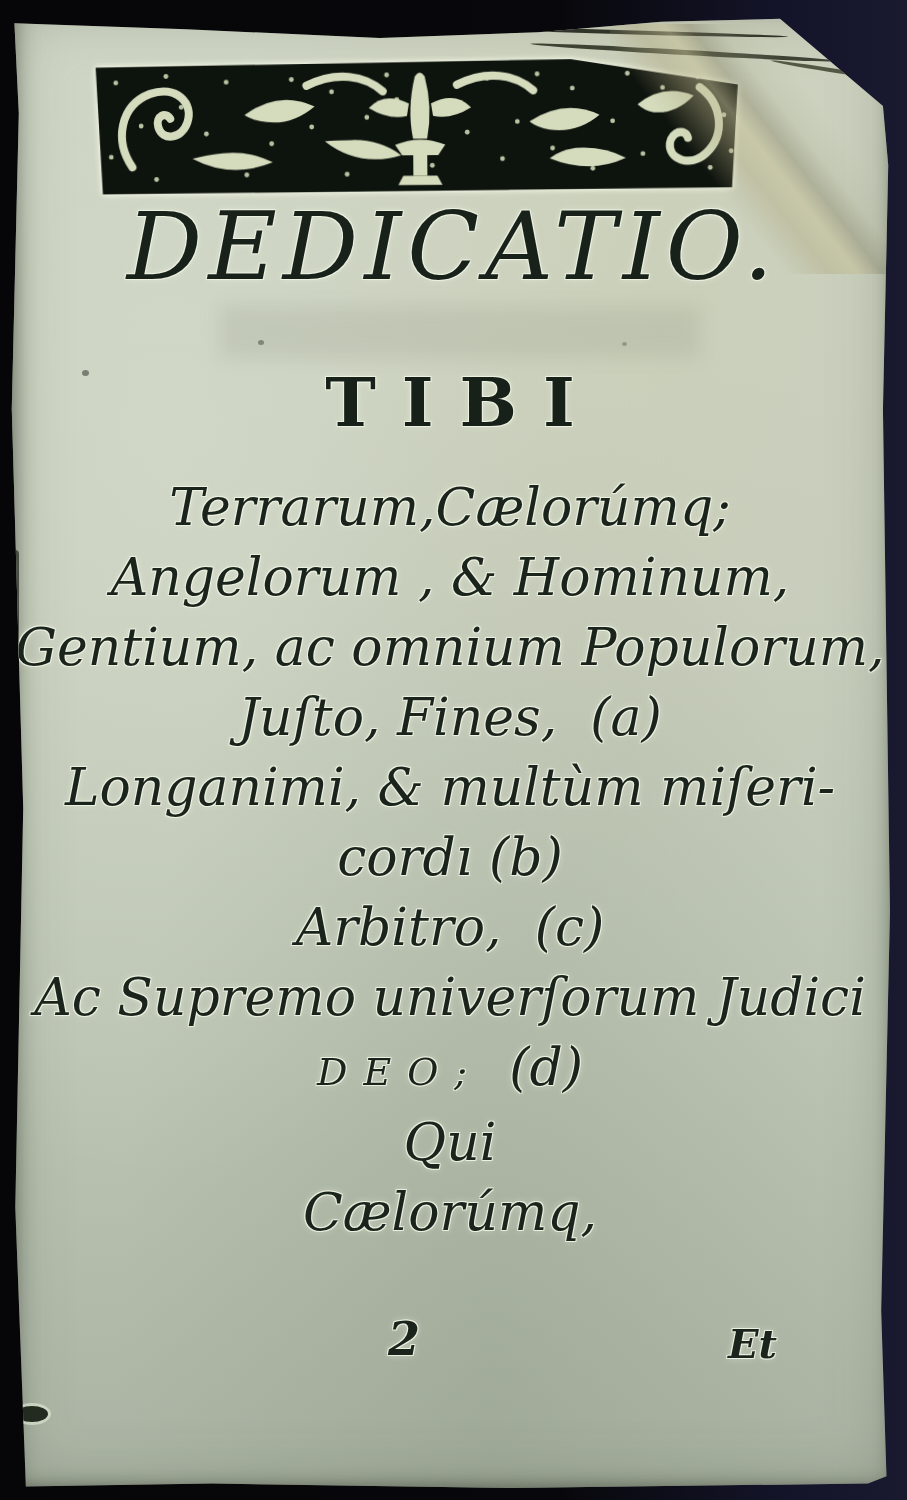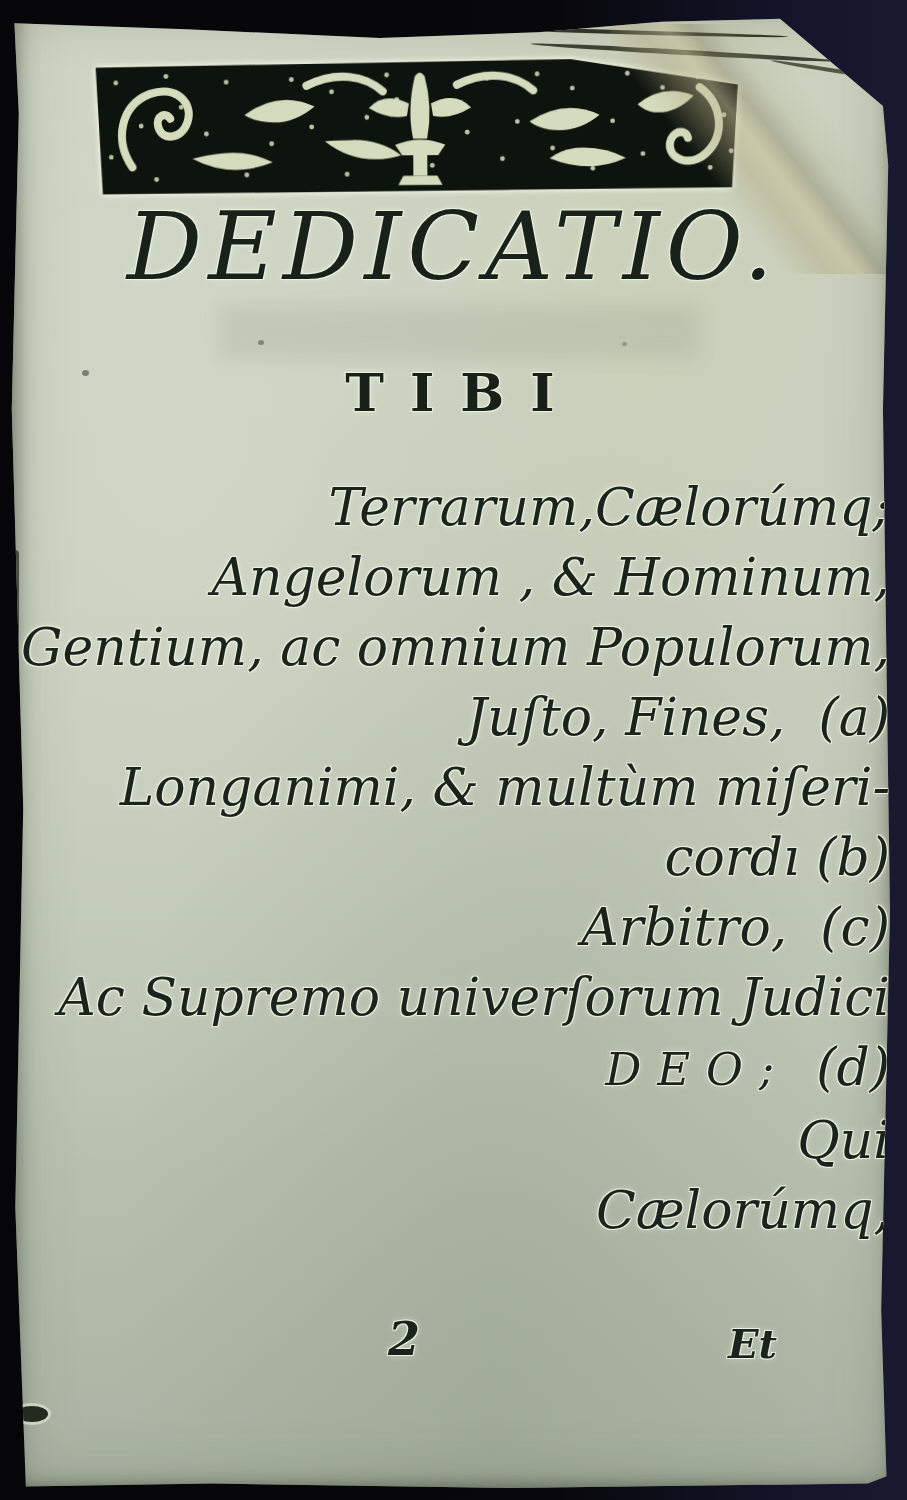--- a/index.html
+++ b/index.html
@@ -57,7 +57,7 @@
   }
   .addressee{
     position:absolute;left:0;top:352px;width:100%;text-align:center;
-    font-weight:bold;font-size:52px;letter-spacing:26px;padding-left:26px;box-sizing:border-box;
+    font-weight:bold;font-size:68px;letter-spacing:26px;padding-left:26px;box-sizing:border-box;
     color:#17211a;
   }
   .lines{position:absolute;left:0;top:462px;width:100%;}

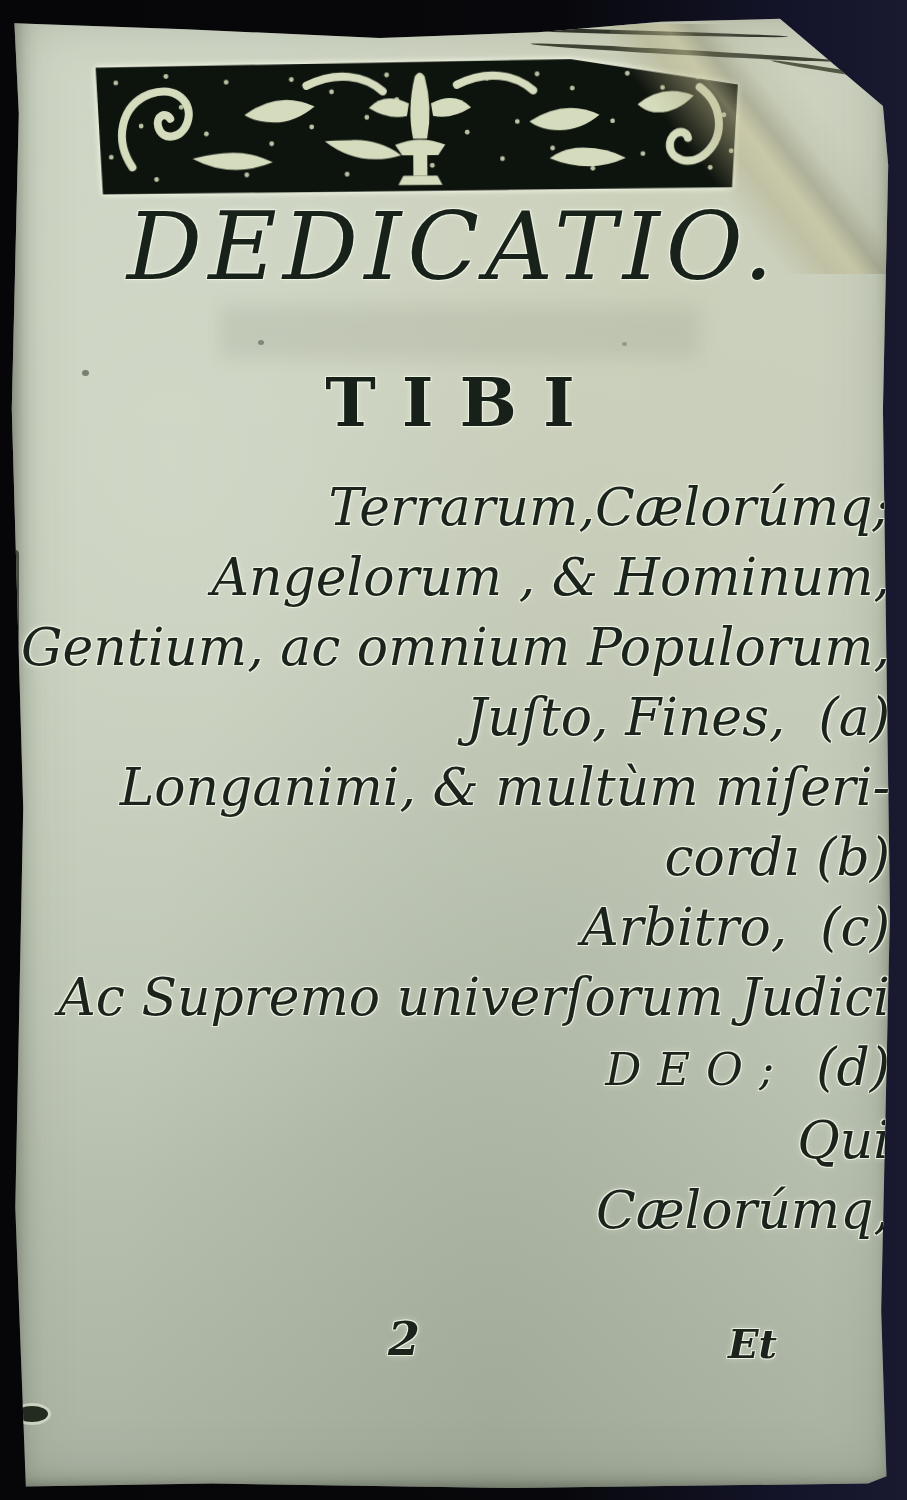--- a/index.html
+++ b/index.html
@@ -62,7 +62,7 @@
   }
   .lines{position:absolute;left:0;top:462px;width:100%;}
   .line{
-    font-style:italic;font-size:52px;line-height:70px;text-align:right;
+    font-style:italic;font-size:52px;line-height:70px;text-align:center;
     white-space:pre;color:#1b241c;
   }
   .line .deo-caps{font-size:45px;letter-spacing:16px;}

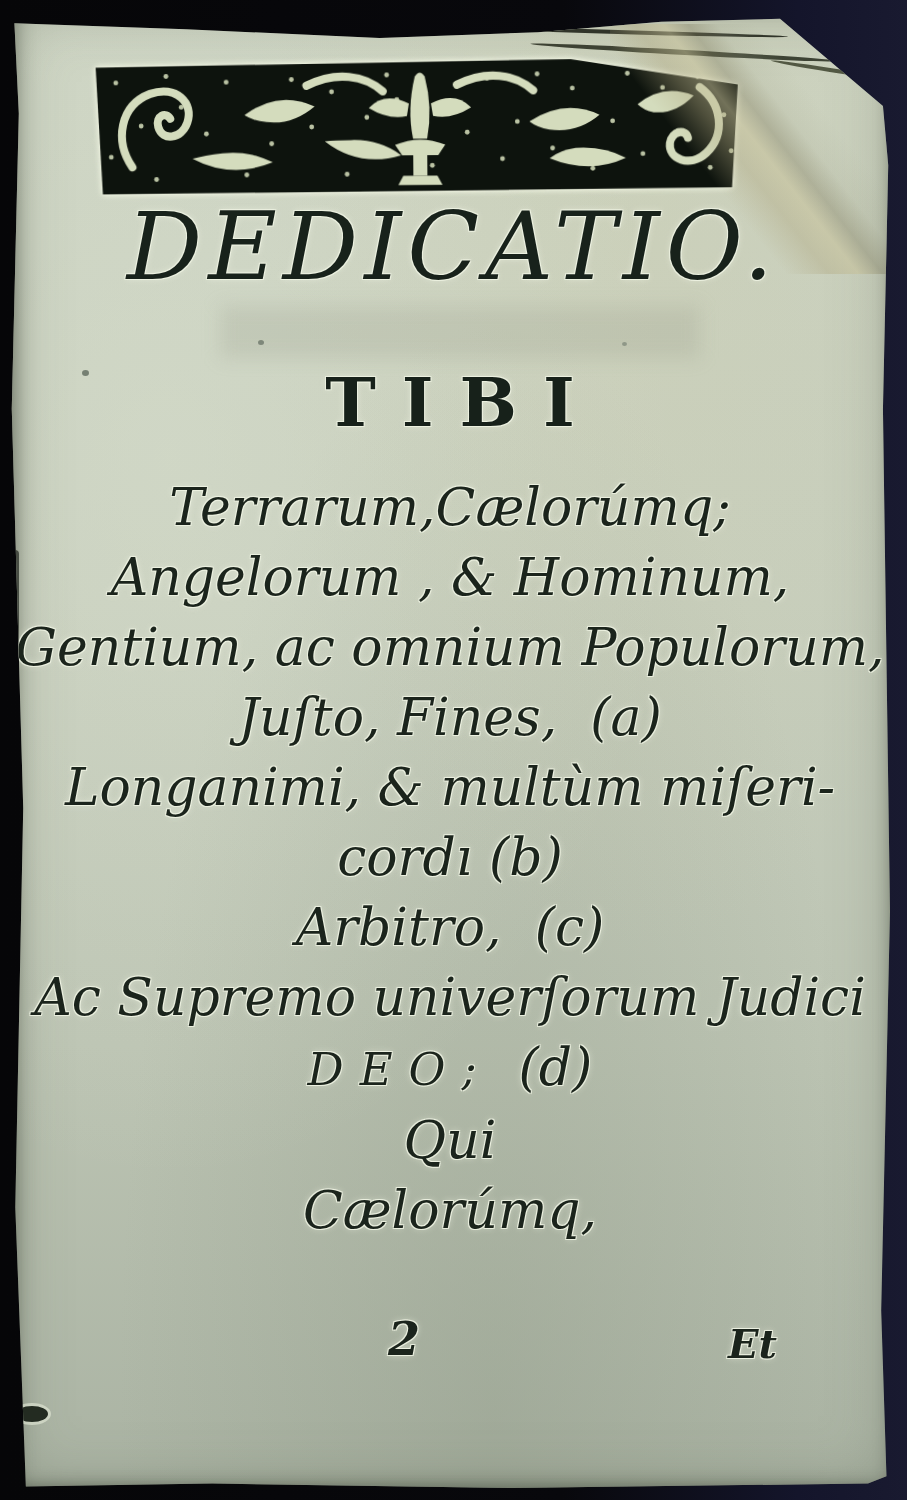--- a/index.html
+++ b/index.html
@@ -65,7 +65,7 @@
     font-style:italic;font-size:52px;line-height:70px;text-align:center;
     white-space:pre;color:#1b241c;
   }
-  .line .deo-caps{font-size:45px;letter-spacing:16px;}
+  .line .deo-caps{font-size:38px;letter-spacing:16px;}
   .line .deo-ref{margin-left:26px;}
   .sig-mark{position:absolute;left:378px;top:1302px;font-size:46px;font-weight:bold;font-style:italic;}
   .catchword{position:absolute;left:718px;top:1310px;font-size:40px;font-weight:bold;font-style:italic;}

